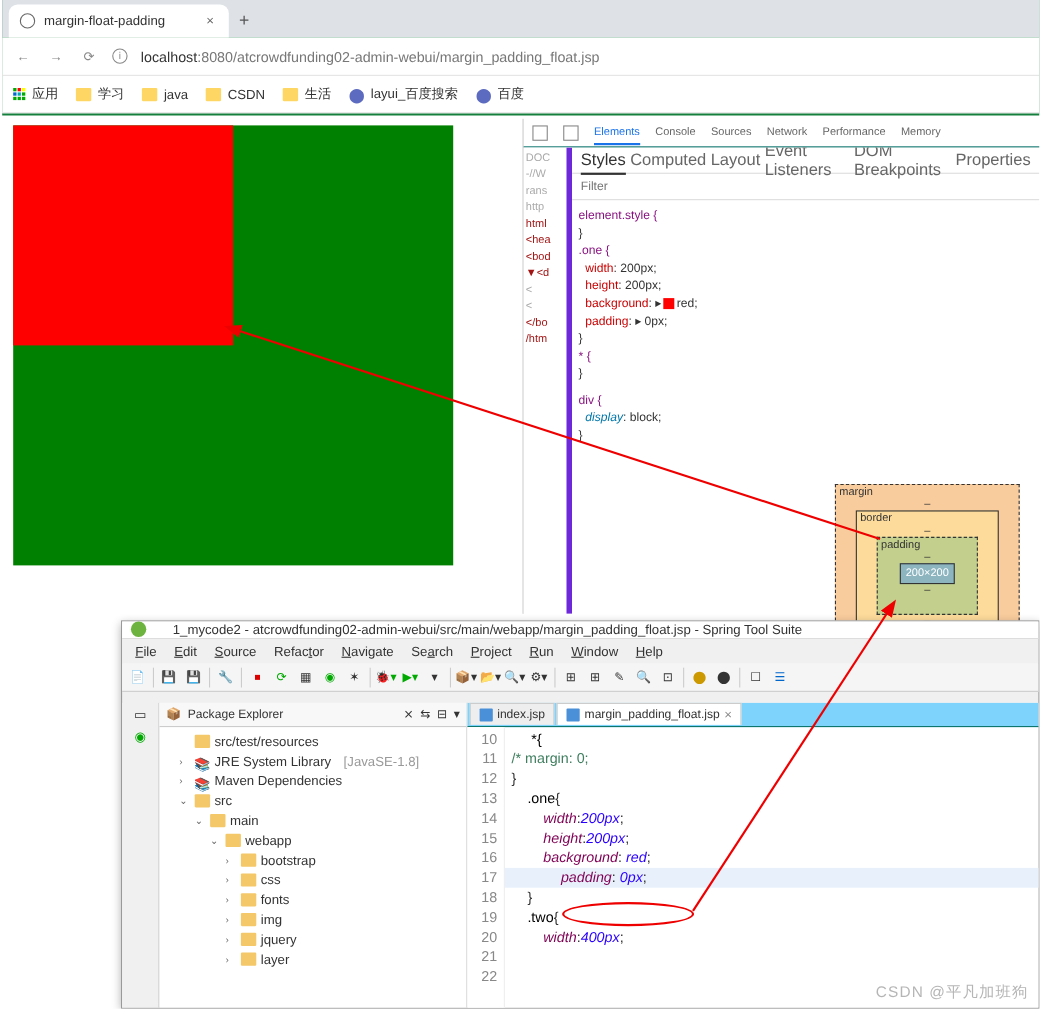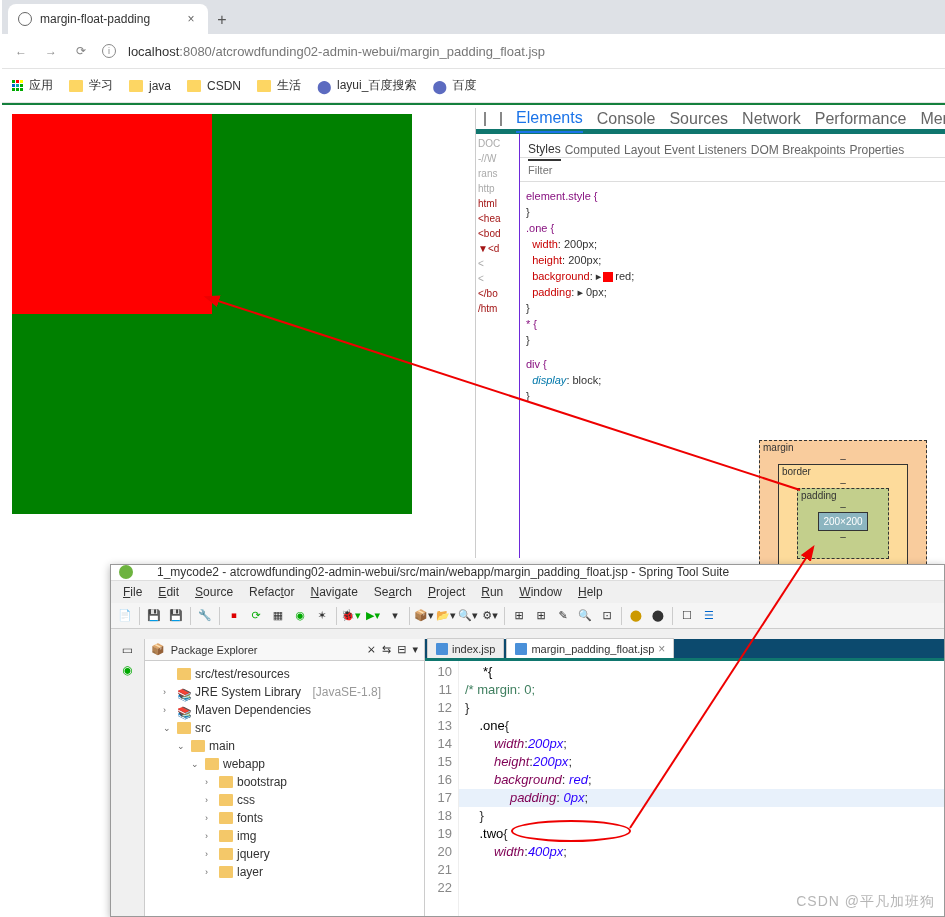--- a/index.html
+++ b/index.html
@@ -28,7 +28,7 @@
   .redbox{width:200px;height:200px;background:red}
   
   .devtools{position:absolute;right:0;top:108px;width:470px;height:450px;border-left:1px solid #ccc;background:#fff;display:flex;flex-direction:column}
-  .dt-top{height:26px;border-bottom:5px solid #0f766e;display:flex;align-items:center;gap:14px;padding:0 8px;font-size:16px}
+  .dt-top{height:26px;border-bottom:1px solid #0f766e;display:flex;align-items:center;gap:14px;padding:0 8px;font-size:10px}
   .dt-ico{width:14px;height:14px;border:1px solid #888}
   .dt-tab{color:#666;cursor:pointer}
   .dt-tab.act{color:#1a73e8;border-bottom:2px solid #1a73e8;padding-bottom:4px;margin-bottom:-5px}

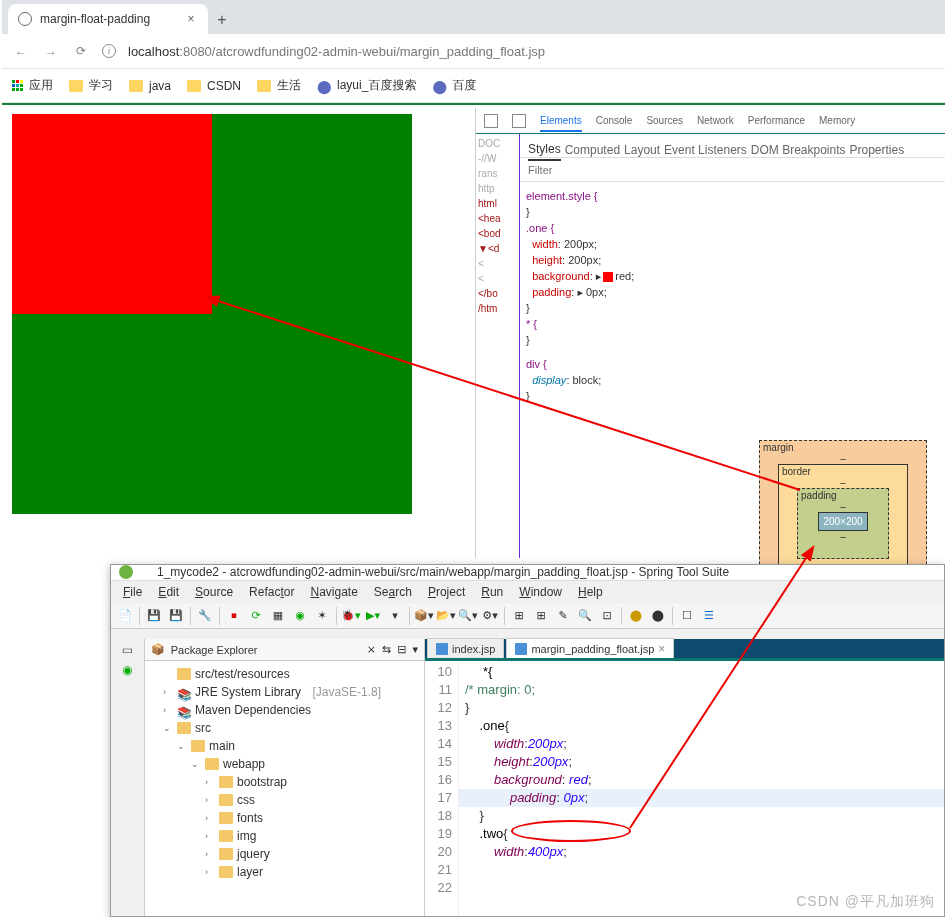--- a/index.html
+++ b/index.html
@@ -33,7 +33,7 @@
   .dt-tab{color:#666;cursor:pointer}
   .dt-tab.act{color:#1a73e8;border-bottom:2px solid #1a73e8;padding-bottom:4px;margin-bottom:-5px}
   .dt-body{display:flex;flex:1;overflow:hidden}
-  .dt-dom{width:44px;background:#fff;border-right:1px solid #6d28d9;font-family:Consolas,monospace;font-size:10px;color:#aaa;padding:2px;line-height:15px}
+  .dt-dom{width:44px;background:#fff;border-right:5px solid #6d28d9;font-family:Consolas,monospace;font-size:10px;color:#aaa;padding:2px;line-height:15px}
   .dt-dom .pnk{color:#a31515}
   .dt-right{flex:1;display:flex;flex-direction:column}
   .dt-sub{height:24px;border-bottom:1px solid #ddd;display:flex;align-items:flex-end;gap:4px;padding:0 8px;font-size:12px}

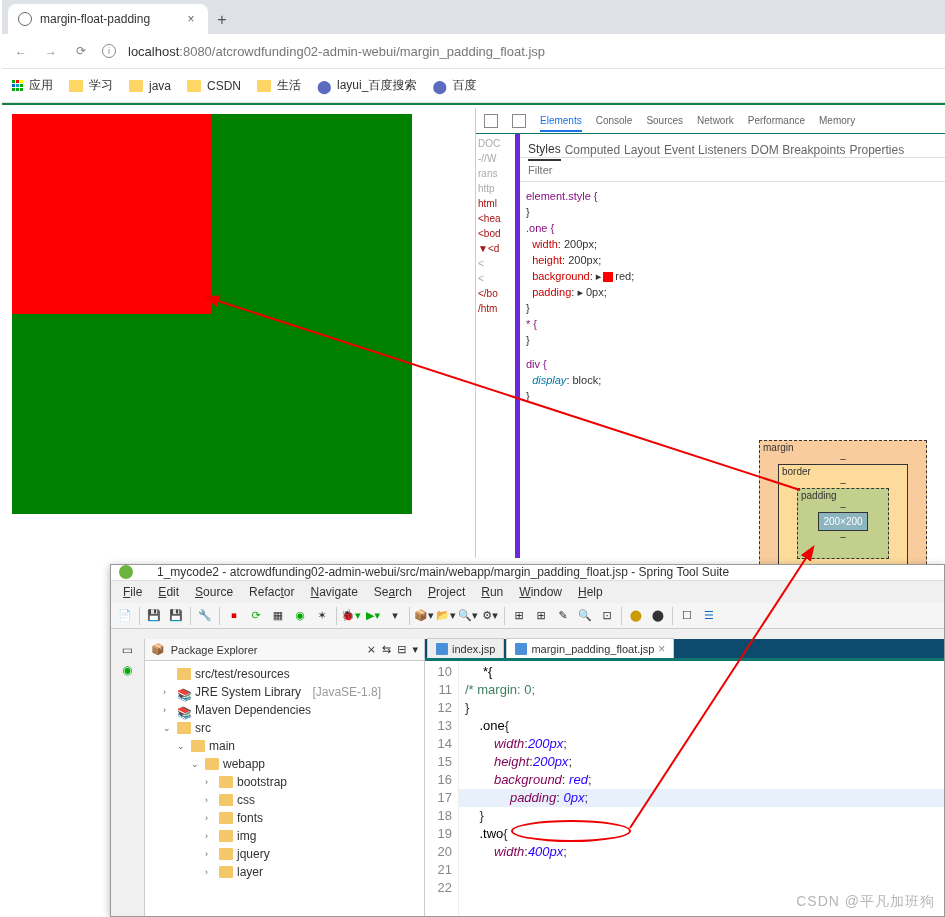--- a/index.html
+++ b/index.html
@@ -36,7 +36,7 @@
   .dt-dom{width:44px;background:#fff;border-right:5px solid #6d28d9;font-family:Consolas,monospace;font-size:10px;color:#aaa;padding:2px;line-height:15px}
   .dt-dom .pnk{color:#a31515}
   .dt-right{flex:1;display:flex;flex-direction:column}
-  .dt-sub{height:24px;border-bottom:1px solid #ddd;display:flex;align-items:flex-end;gap:4px;padding:0 8px;font-size:12px}
+  .dt-sub{height:24px;border-bottom:1px solid #ddd;display:flex;align-items:center;gap:4px;padding:0 8px;font-size:15px}
   .dt-sub span{color:#666}
   .dt-sub .act{color:#333;border-bottom:2px solid #333;padding-bottom:3px;margin-bottom:-4px}
   .dt-filter{height:24px;border-bottom:1px solid #ddd;padding:0 8px;display:flex;align-items:center}

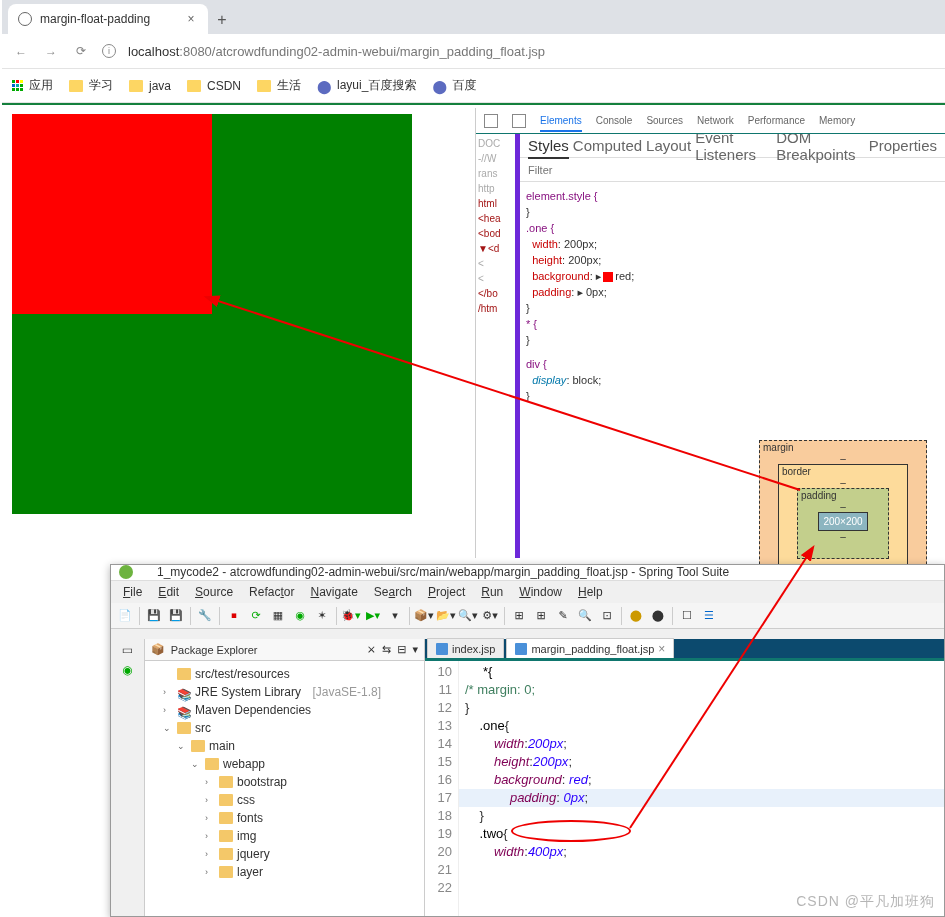--- a/index.html
+++ b/index.html
@@ -72,7 +72,7 @@
   .fldr-o{background:#f4c869;border-radius:1px;position:relative}
   .libico{width:14px;height:12px;display:inline-block}
   .editor{flex:1;background:#fff;display:flex;flex-direction:column}
-  .ed-tabs{height:22px;background:#0c4a6e;display:flex;align-items:flex-end;border-bottom:3px solid #0f766e}
+  .ed-tabs{height:22px;background:#7dd3fc;display:flex;border-bottom:1px solid #0f766e}
   .ed-tab{height:20px;padding:0 8px;display:flex;align-items:center;gap:4px;background:#eee;border:1px solid #ccc;border-bottom:none;font-size:11px;margin-left:2px}
   .ed-tab.act{background:#fff}
   .jsp-ico{width:12px;height:12px;background:#4a90d9;border-radius:1px}

